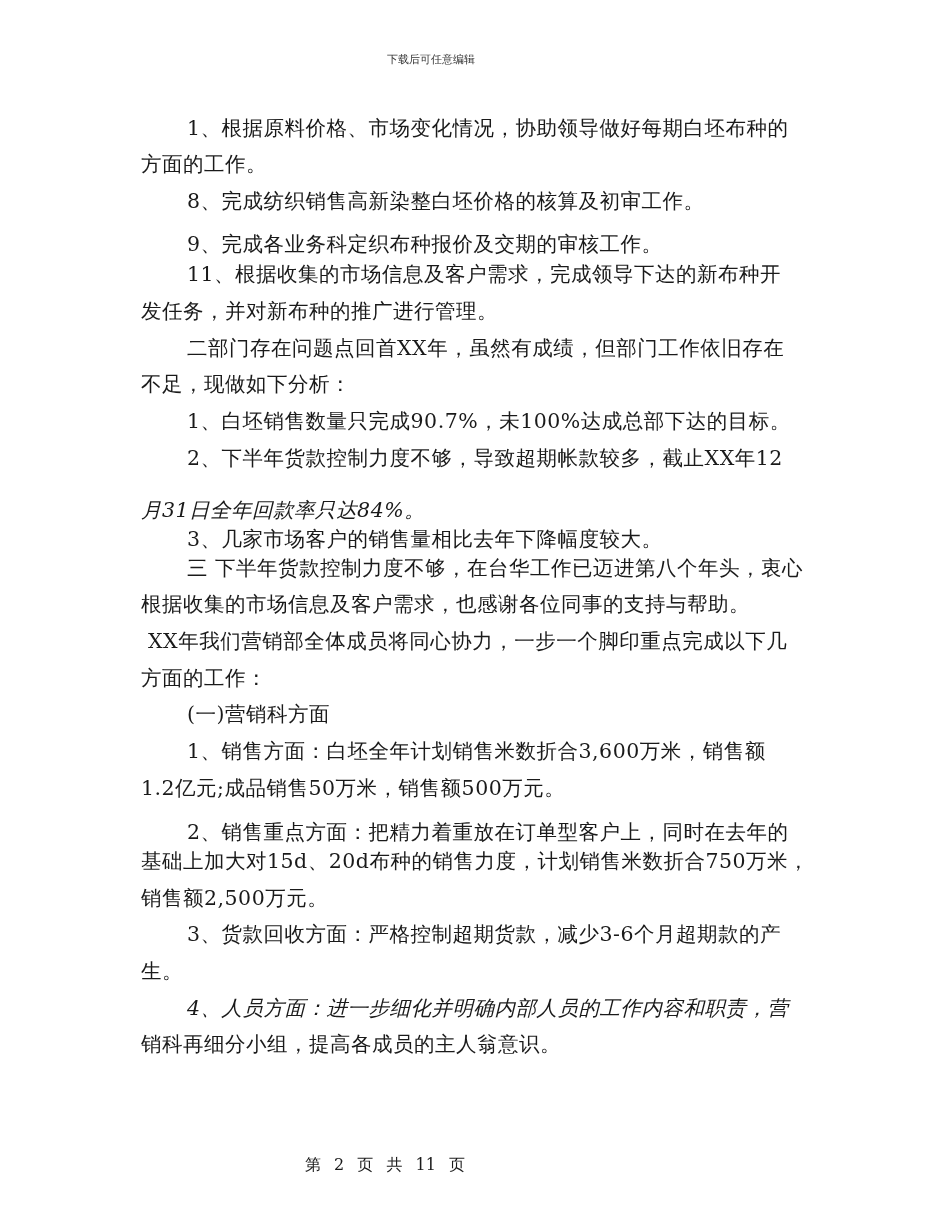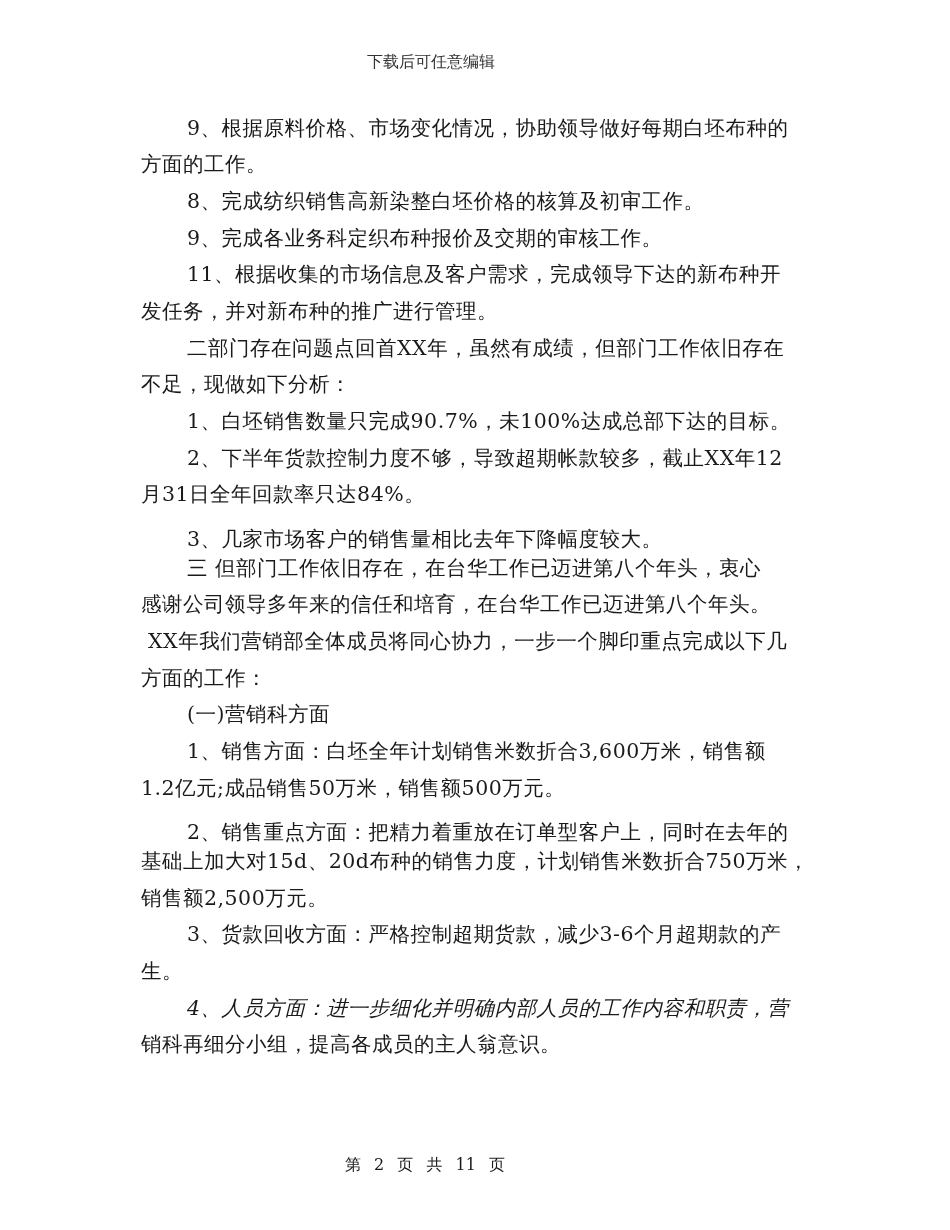--- a/index.html
+++ b/index.html
@@ -6,7 +6,7 @@
   body { width: 950px; height: 1230px; position: relative; overflow: hidden;
          font-family: "DejaVu Serif", "Liberation Serif", serif; color: #1a1a1a; }
   .header { position: absolute; top: 52px; left: 0; width: 862px; text-align: center;
-            font-size: 16px; color: #333; font-family: "DejaVu Sans", sans-serif; }
+            font-size: 11px; color: #333; font-family: "DejaVu Sans", sans-serif; }
   .line { position: absolute; left: 141px; font-size: 20.5px; white-space: nowrap;
           letter-spacing: 0.5px; line-height: 24px; }
   .indent { left: 187px; }

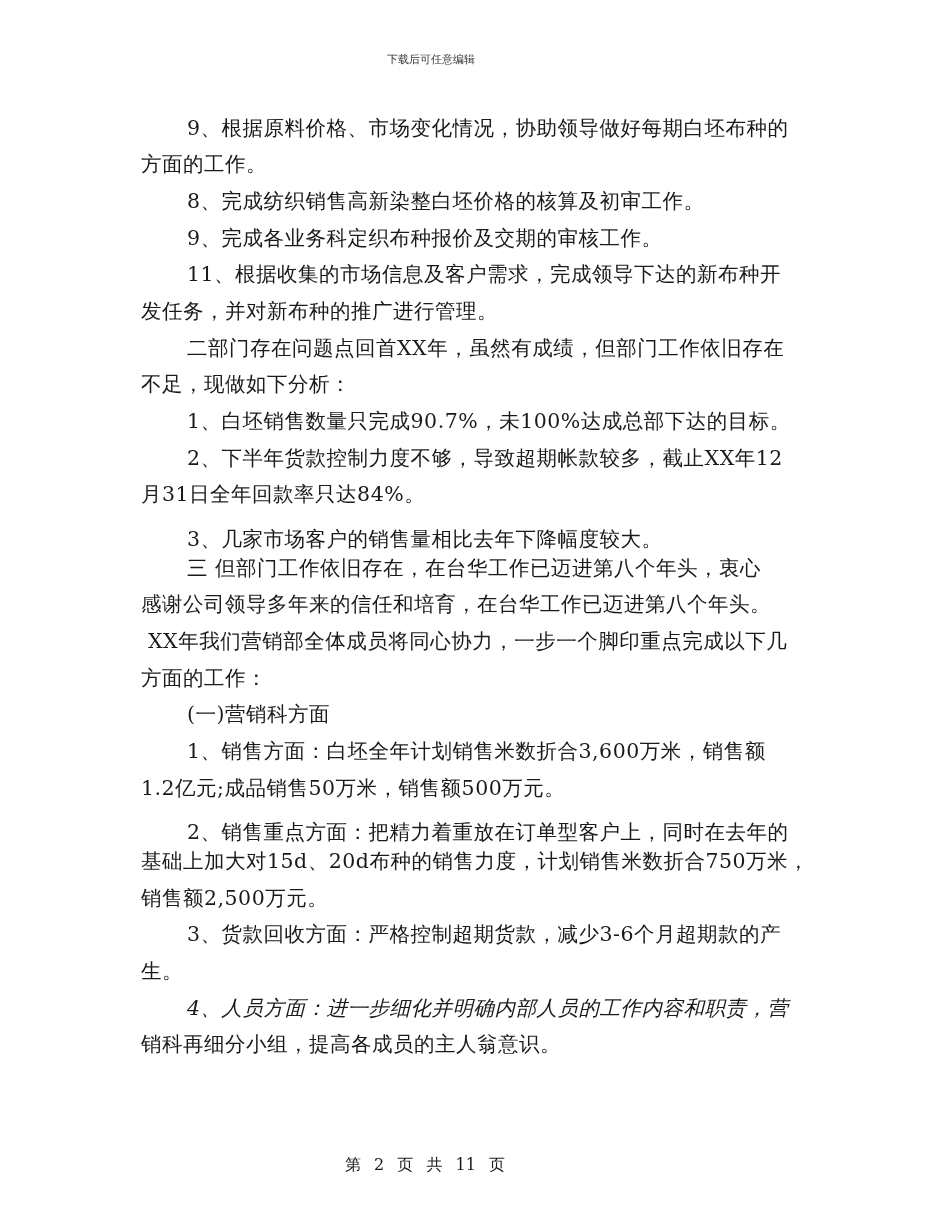--- a/index.html
+++ b/index.html
@@ -19,7 +19,7 @@
 <div class="header">下载后可任意编辑</div>
 
 <div id="body-text">
-    <div class="line indent" style="top: 116px;">9、根据原料价格、市场变化情况，协助领导做好每期白坯布种的</div>
+    <div class="line indent" style="top: 116px;">1、根据原料价格、市场变化情况，协助领导做好每期白坯布种的</div>
     <div class="line" style="top: 152px;">方面的工作。</div>
     <div class="line indent" style="top: 189px;">8、完成纺织销售高新染整白坯价格的核算及初审工作。</div>
     <div class="line indent" style="top: 226px;">9、完成各业务科定织布种报价及交期的审核工作。</div>

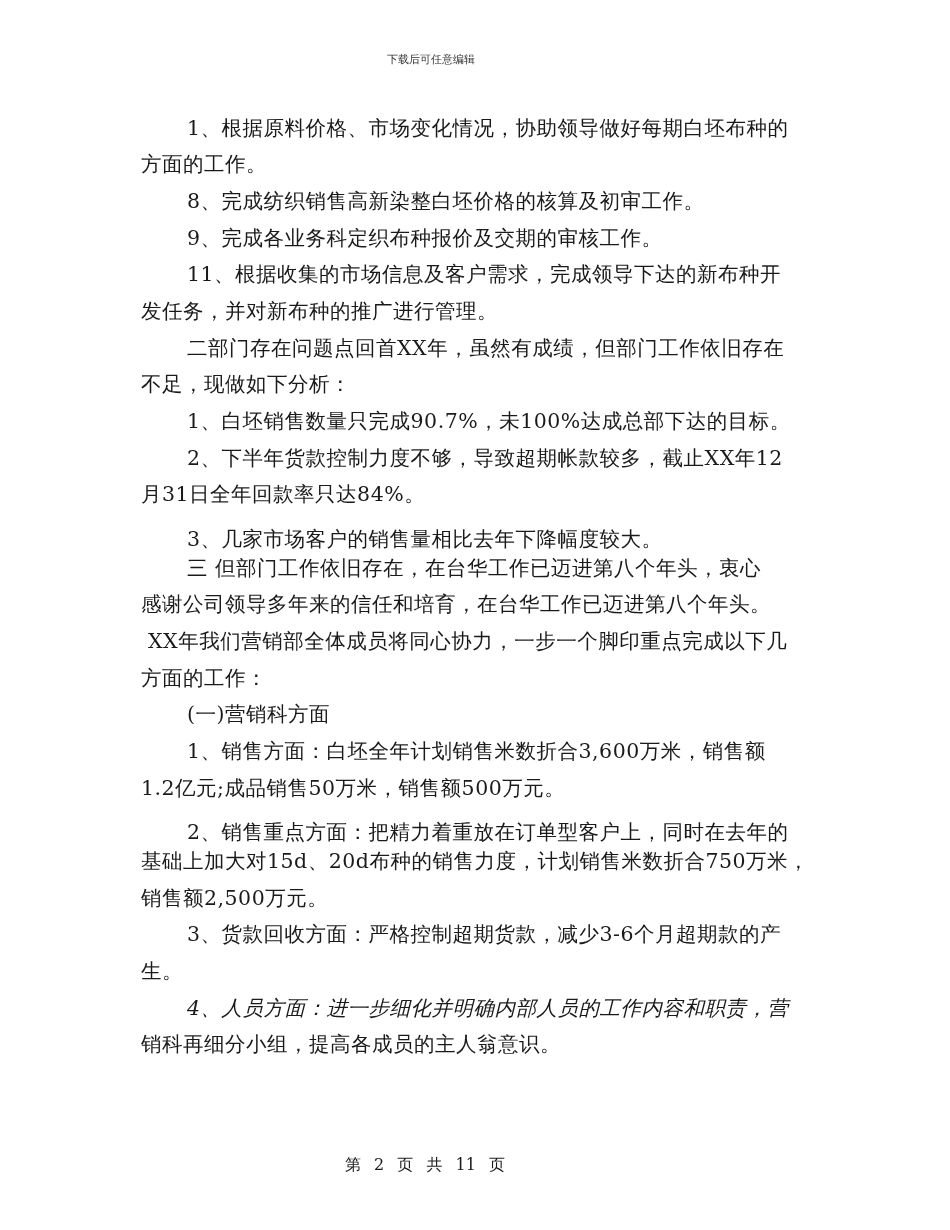--- a/index.html
+++ b/index.html
@@ -22,7 +22,7 @@
     <div class="line indent" style="top: 116px;">1、根据原料价格、市场变化情况，协助领导做好每期白坯布种的</div>
     <div class="line" style="top: 152px;">方面的工作。</div>
     <div class="line indent" style="top: 189px;">8、完成纺织销售高新染整白坯价格的核算及初审工作。</div>
-    <div class="line indent" style="top: 226px;">9、完成各业务科定织布种报价及交期的审核工作。</div>
+    <div class="line indent" style="top: 232px;">9、完成各业务科定织布种报价及交期的审核工作。</div>
     <div class="line indent" style="top: 262px;">11、根据收集的市场信息及客户需求，完成领导下达的新布种开</div>
     <div class="line" style="top: 299px;">发任务，并对新布种的推广进行管理。</div>
     <div class="line indent" style="top: 336px;">二部门存在问题点回首XX年，虽然有成绩，但部门工作依旧存在</div>

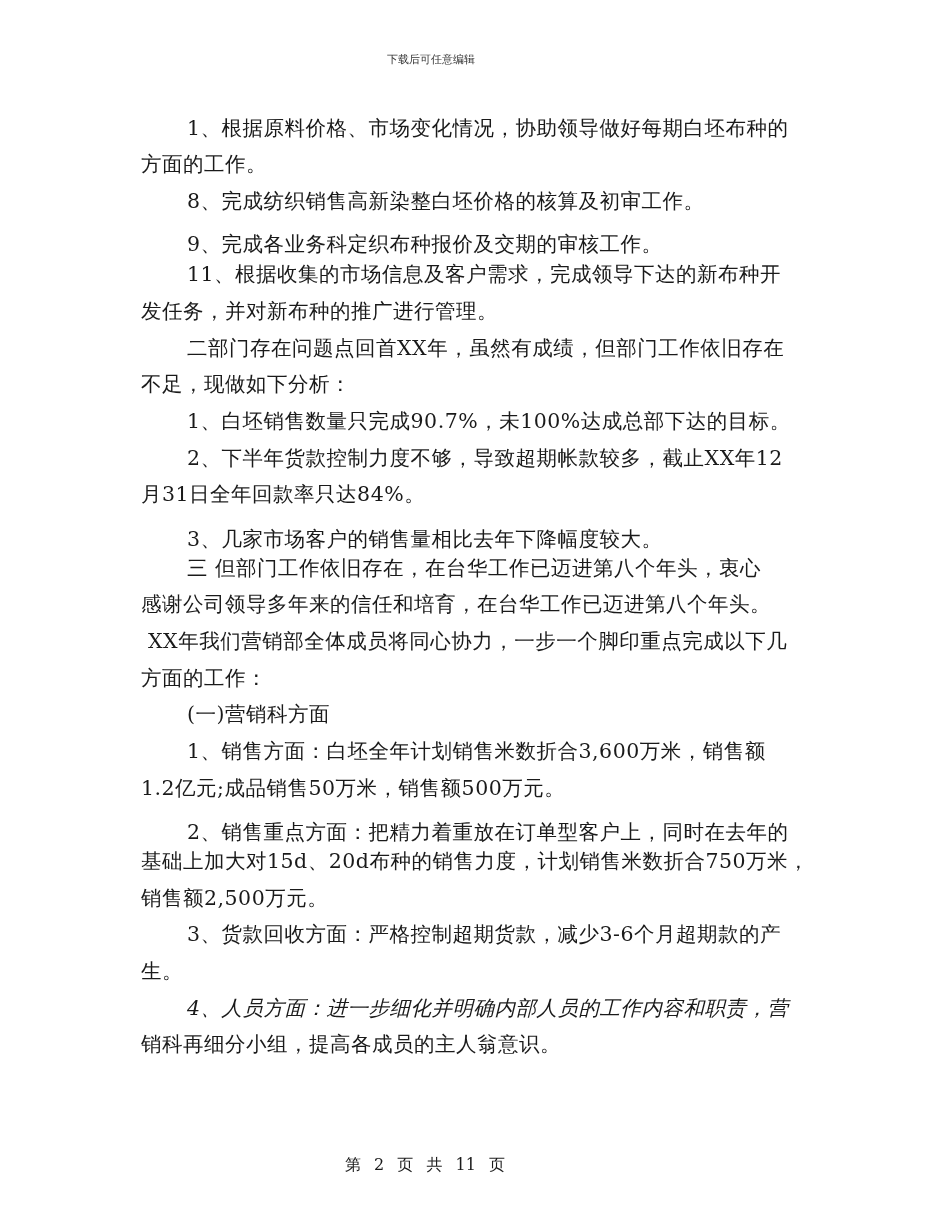--- a/index.html
+++ b/index.html
@@ -29,7 +29,7 @@
     <div class="line" style="top: 372px;">不足，现做如下分析：</div>
     <div class="line indent" style="top: 409px;">1、白坯销售数量只完成90.7%，未100%达成总部下达的目标。</div>
     <div class="line indent" style="top: 446px;">2、下半年货款控制力度不够，导致超期帐款较多，截止XX年12</div>
-    <div class="line" style="top: 482px;">月31日全年回款率只达84%。</div>
+    <div class="line" style="top: 498px; font-style: italic;">月31日全年回款率只达84%。</div>
     <div class="line indent" style="top: 519px; margin-top: 8px;">3、几家市场客户的销售量相比去年下降幅度较大。</div>
     <div class="line indent" style="top: 556px;">三 但部门工作依旧存在，在台华工作已迈进第八个年头，衷心</div>
     <div class="line" style="top: 592px;">感谢公司领导多年来的信任和培育，在台华工作已迈进第八个年头。</div>

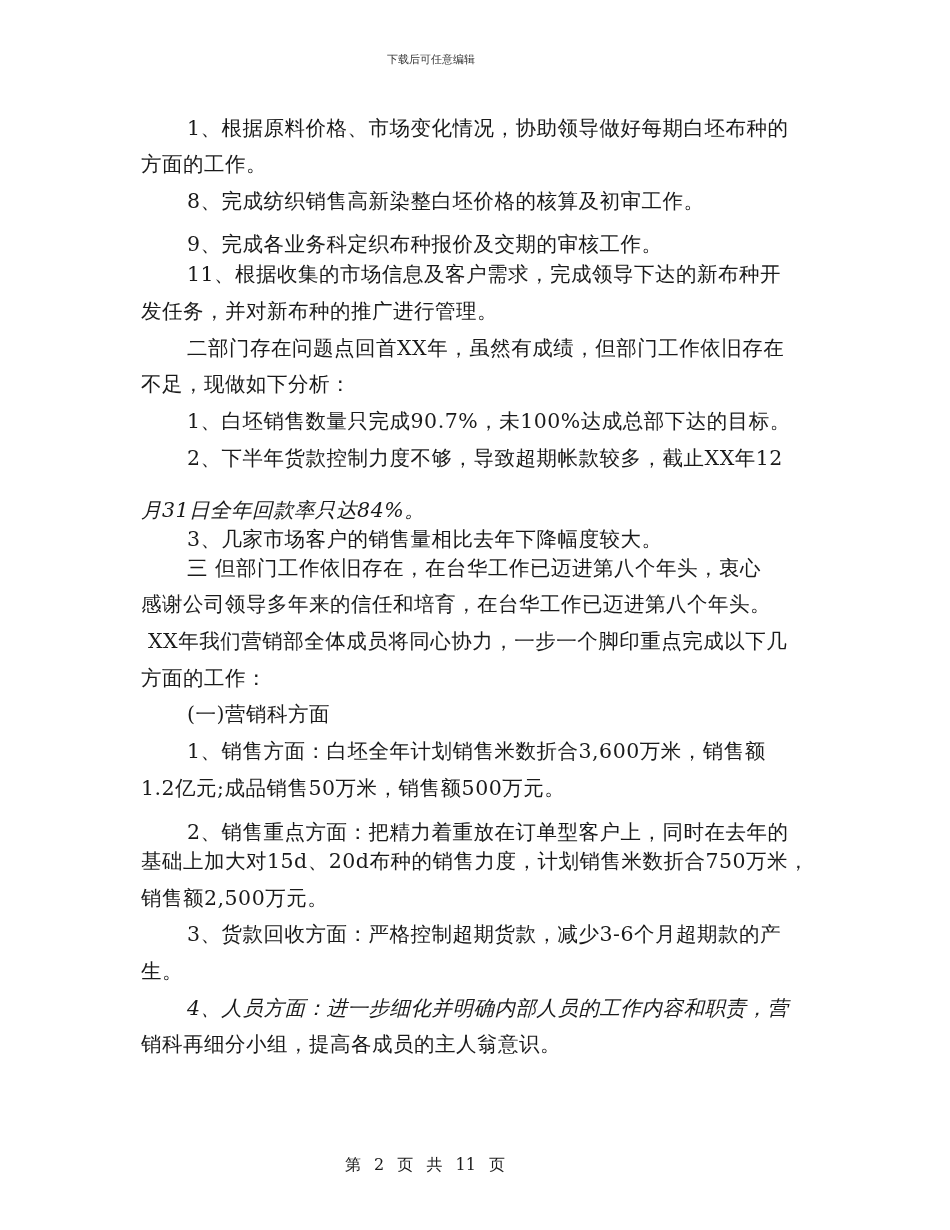--- a/index.html
+++ b/index.html
@@ -31,7 +31,7 @@
     <div class="line indent" style="top: 446px;">2、下半年货款控制力度不够，导致超期帐款较多，截止XX年12</div>
     <div class="line" style="top: 498px; font-style: italic;">月31日全年回款率只达84%。</div>
     <div class="line indent" style="top: 519px; margin-top: 8px;">3、几家市场客户的销售量相比去年下降幅度较大。</div>
-    <div class="line indent" style="top: 556px;">三 但部门工作依旧存在，在台华工作已迈进第八个年头，衷心</div>
+    <div class="line indent" style="top: 556px;">三 下半年货款控制力度不够，在台华工作已迈进第八个年头，衷心</div>
     <div class="line" style="top: 592px;">感谢公司领导多年来的信任和培育，在台华工作已迈进第八个年头。</div>
     <div class="line" style="top: 629px; margin-left: 7px;">XX年我们营销部全体成员将同心协力，一步一个脚印重点完成以下几</div>
     <div class="line" style="top: 666px;">方面的工作：</div>

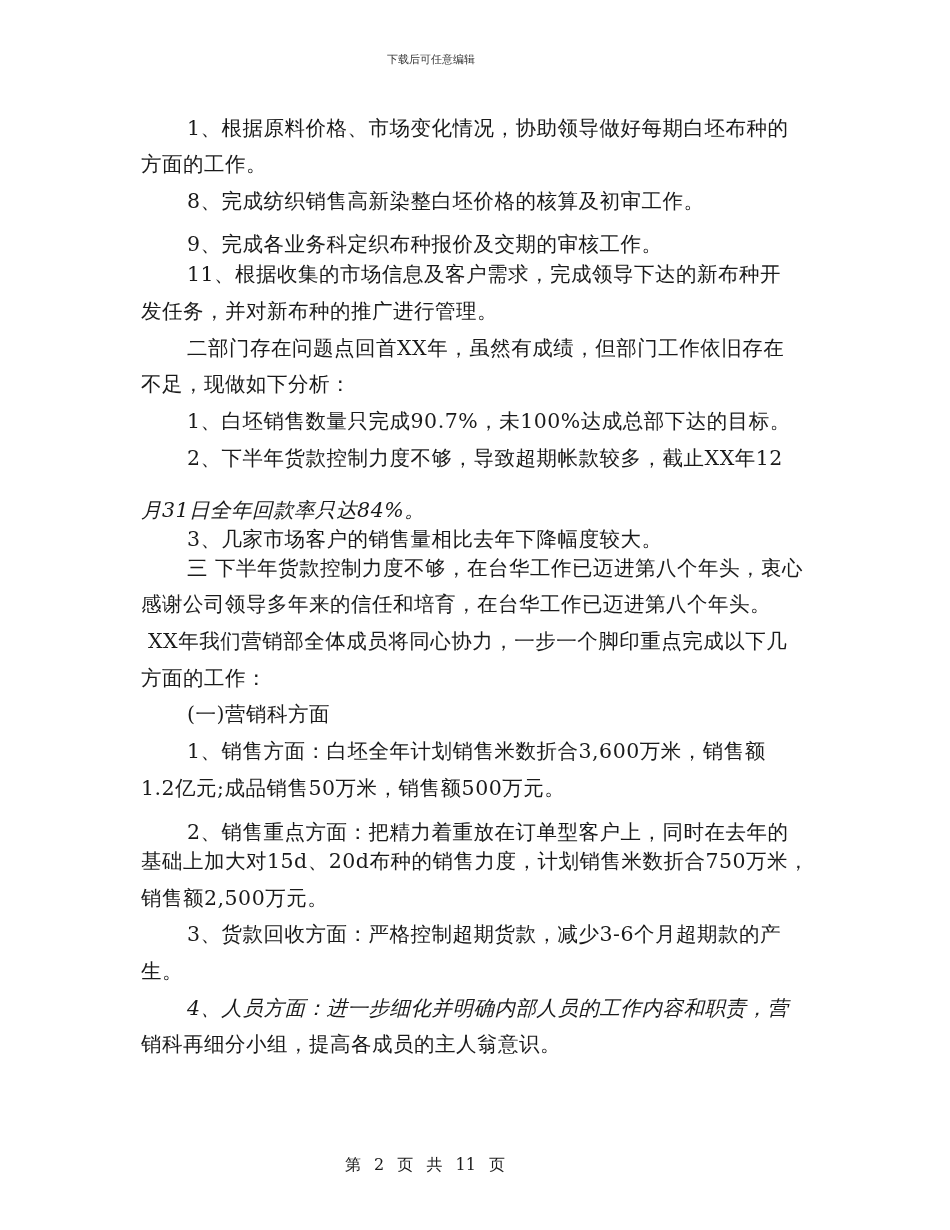--- a/index.html
+++ b/index.html
@@ -32,7 +32,7 @@
     <div class="line" style="top: 498px; font-style: italic;">月31日全年回款率只达84%。</div>
     <div class="line indent" style="top: 519px; margin-top: 8px;">3、几家市场客户的销售量相比去年下降幅度较大。</div>
     <div class="line indent" style="top: 556px;">三 下半年货款控制力度不够，在台华工作已迈进第八个年头，衷心</div>
-    <div class="line" style="top: 592px;">感谢公司领导多年来的信任和培育，在台华工作已迈进第八个年头。</div>
+    <div class="line" style="top: 592px;">根据收集的市场信息及客户需求，也感谢各位同事的支持与帮助。</div>
     <div class="line" style="top: 629px; margin-left: 7px;">XX年我们营销部全体成员将同心协力，一步一个脚印重点完成以下几</div>
     <div class="line" style="top: 666px;">方面的工作：</div>
     <div class="line indent" style="top: 702px;">(一)营销科方面</div>

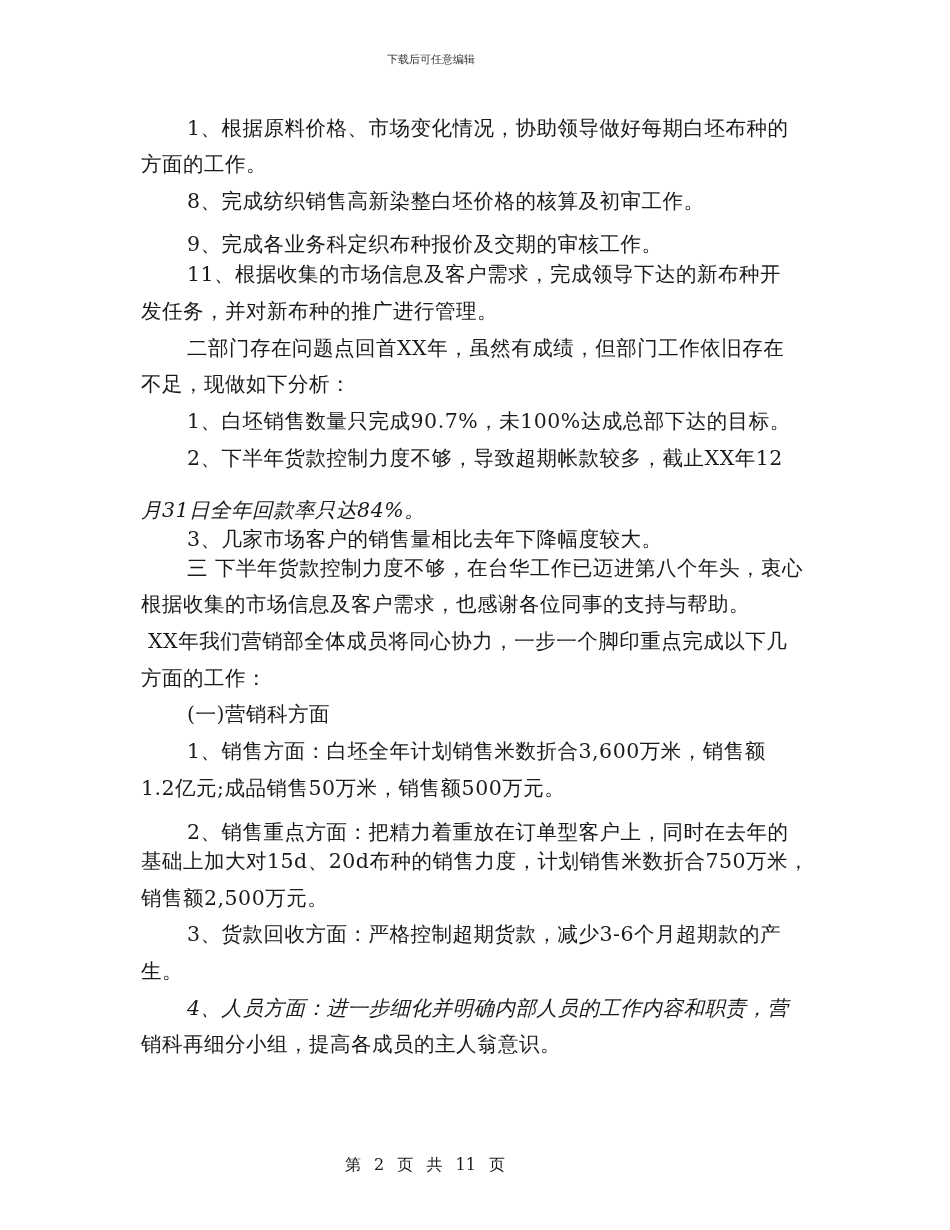--- a/index.html
+++ b/index.html
@@ -11,7 +11,7 @@
           letter-spacing: 0.5px; line-height: 24px; }
   .indent { left: 187px; }
   .footer { position: absolute; top: 1155px; left: 0; width: 770px; text-align: center;
-            font-size: 16px; word-spacing: 8px; margin-left: 40px; }
+            font-size: 16px; word-spacing: 8px; }
 </style>
 </head>
 <body>

